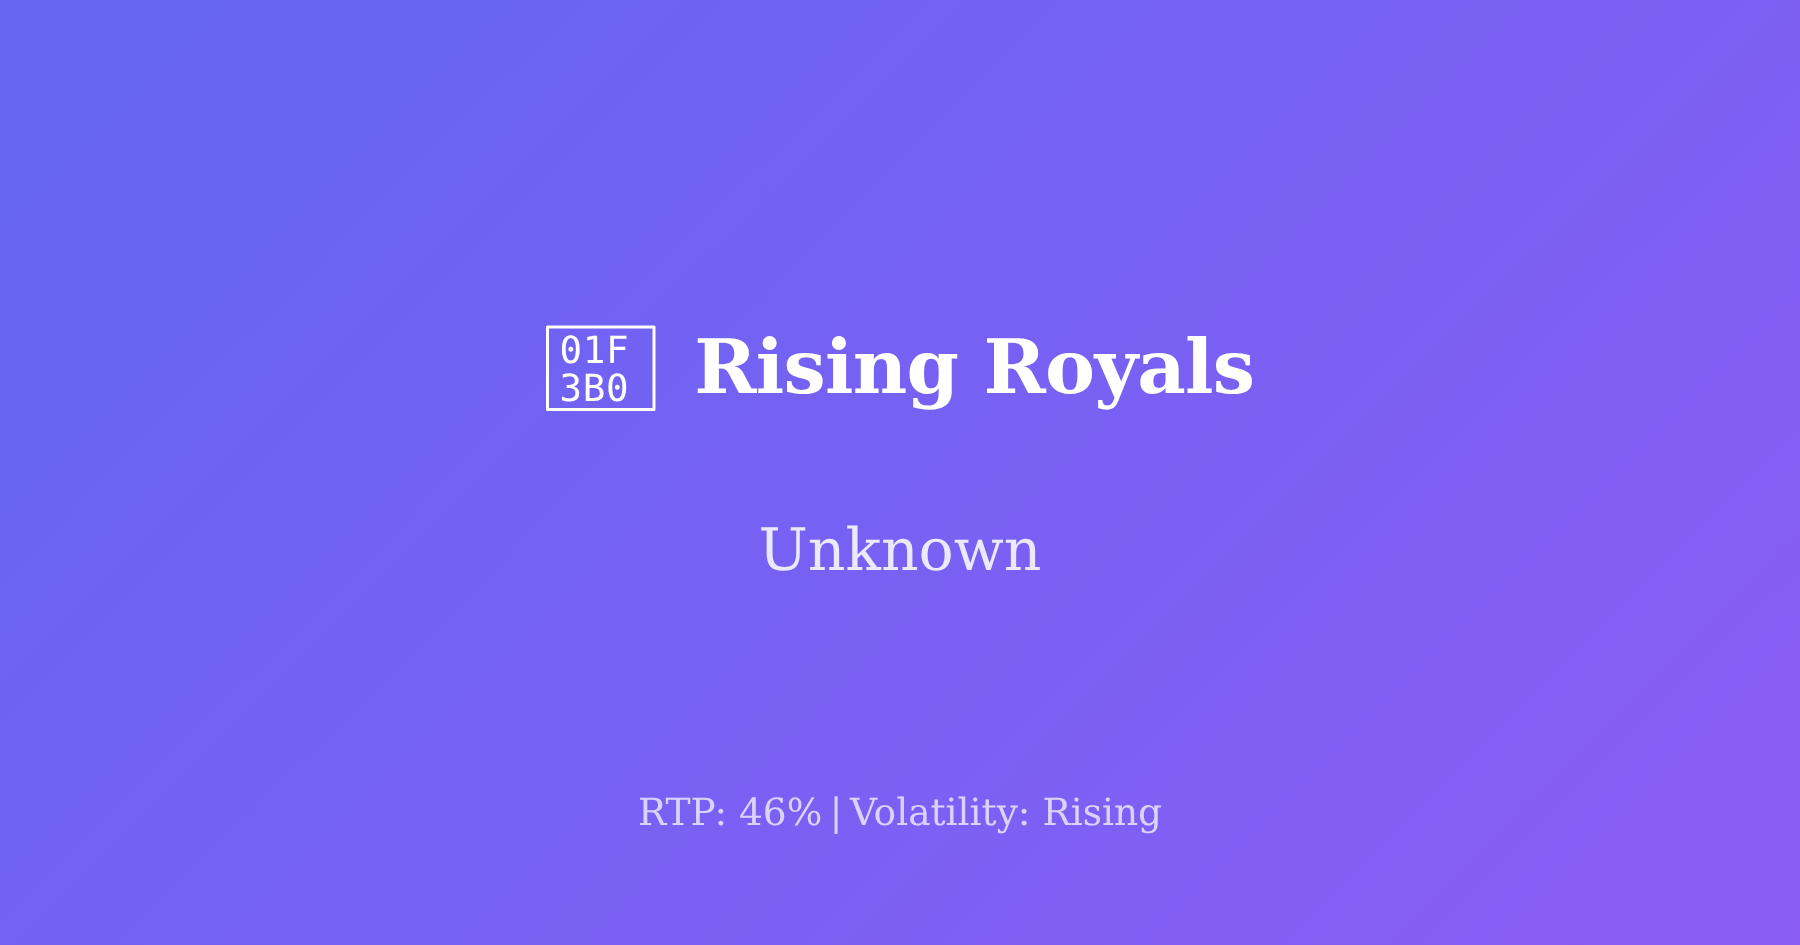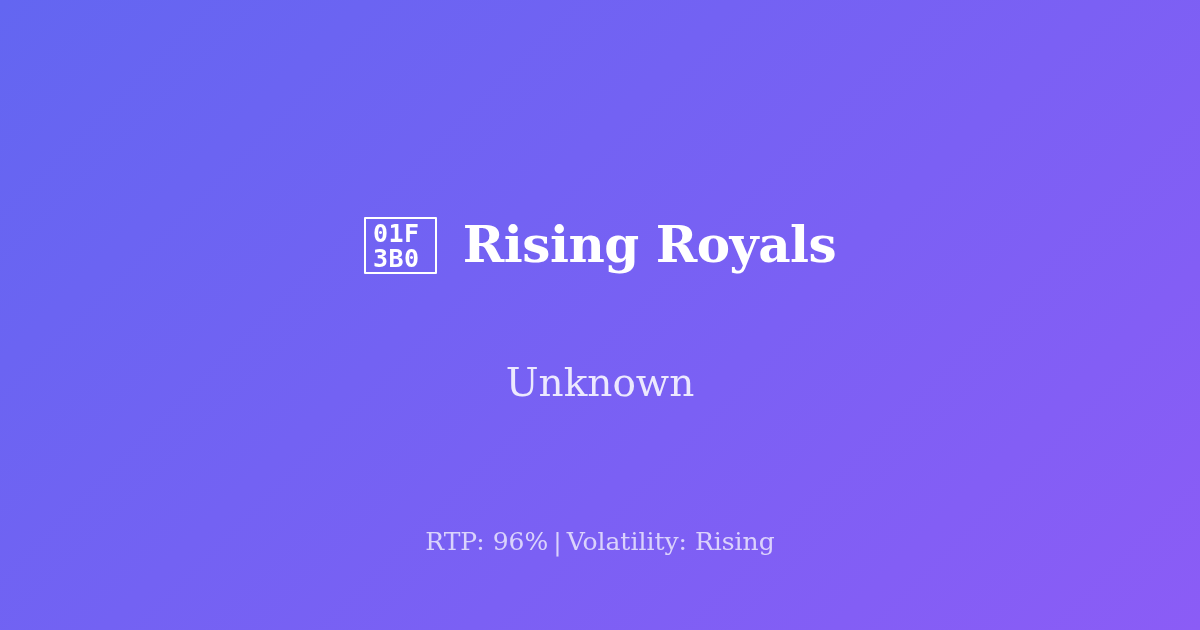--- a/index.html
+++ b/index.html
@@ -54,7 +54,7 @@
     border: 2px solid #FFFFFF;
     border-radius: 1px;
     font-family: "DejaVu Sans Mono", "Liberation Mono", monospace;
-    font-weight: 700;
+    font-weight: 400;
     font-size: 25px;
     line-height: 25px;
     letter-spacing: 0.5px;

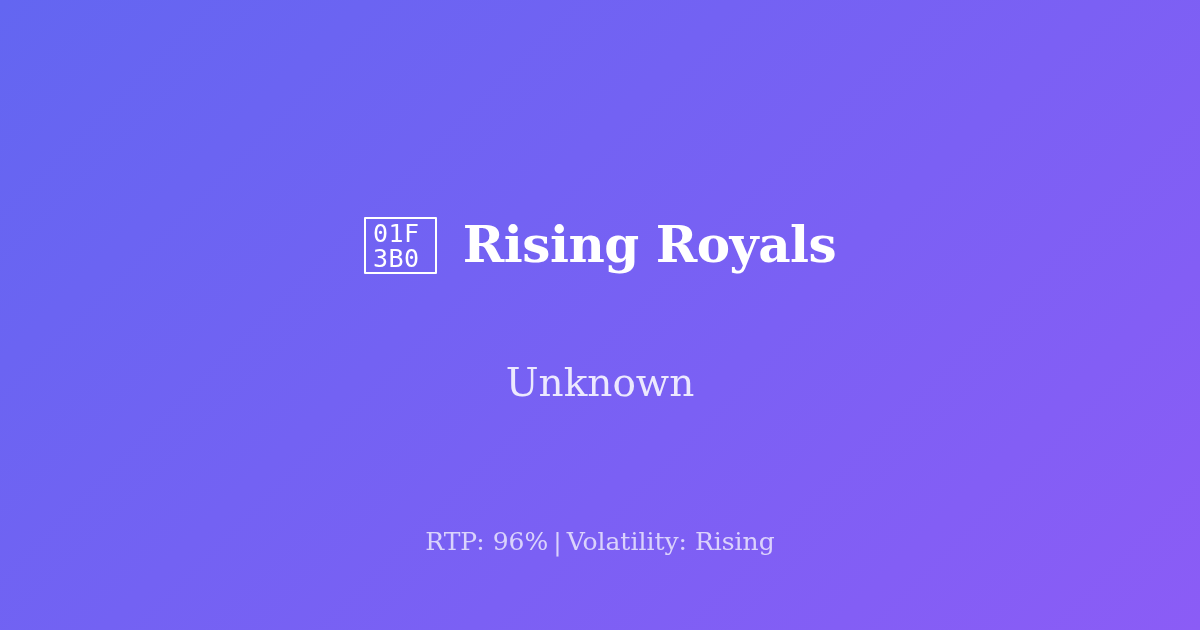--- a/index.html
+++ b/index.html
@@ -80,7 +80,7 @@
   
   #provider {
     position: absolute;
-    top: 360px;
+    top: 345px;
     left: 0;
     width: 1200px;
     text-align: center;

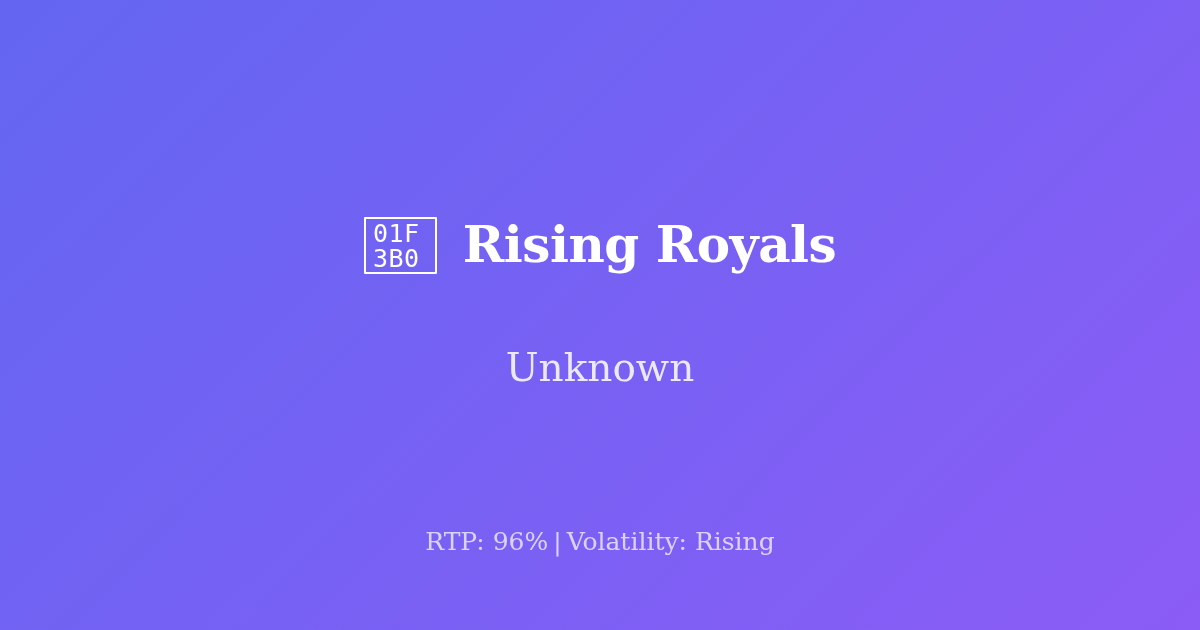--- a/index.html
+++ b/index.html
@@ -128,7 +128,7 @@
   <div id="provider">Unknown</div>
 
   <div id="meta-line">
-    <span class="meta-seg">RTP: 96%</span><span class="meta-sep">|</span><span class="meta-seg">Volatility: Rising</span>
+    <span class="meta-seg">RTP: 46%</span><span class="meta-sep">|</span><span class="meta-seg">Volatility: Rising</span>
   </div>
 
 </div>

